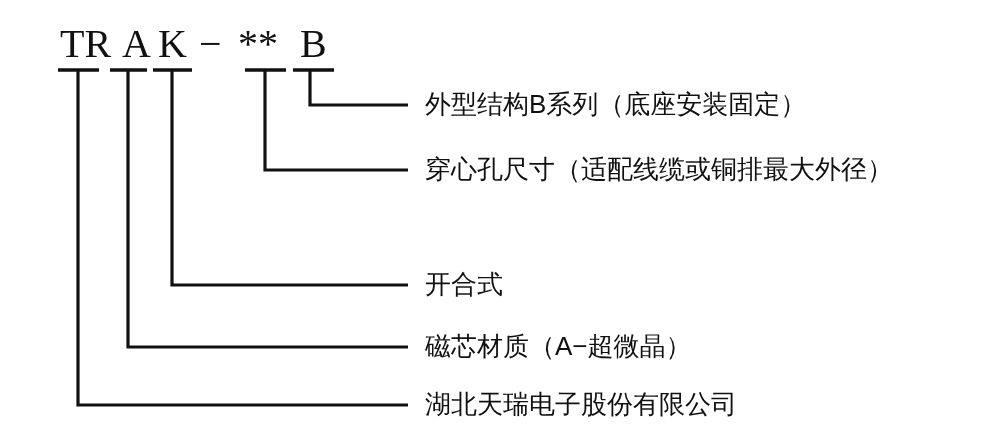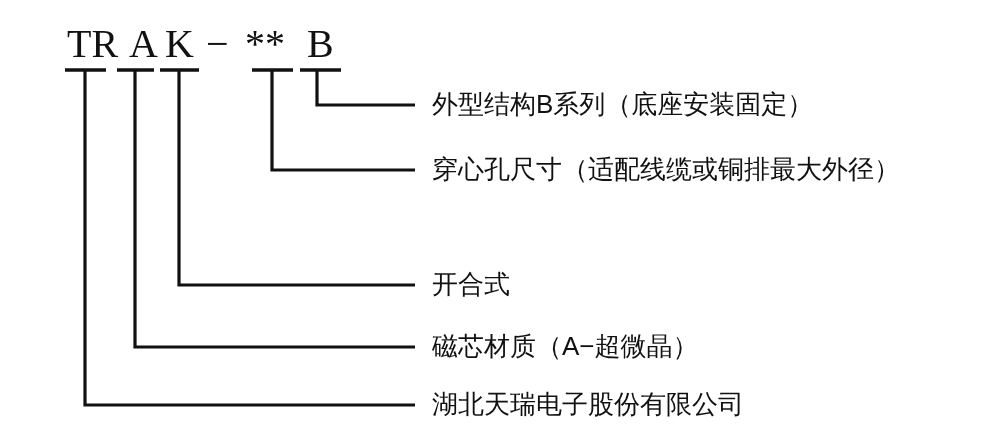--- a/index.html
+++ b/index.html
@@ -16,7 +16,7 @@
   }
   #diagram-root {
     position: absolute;
-    left: 7px;
+    left: 0;
     top: 0;
     width: 964px;
     height: 435px;

